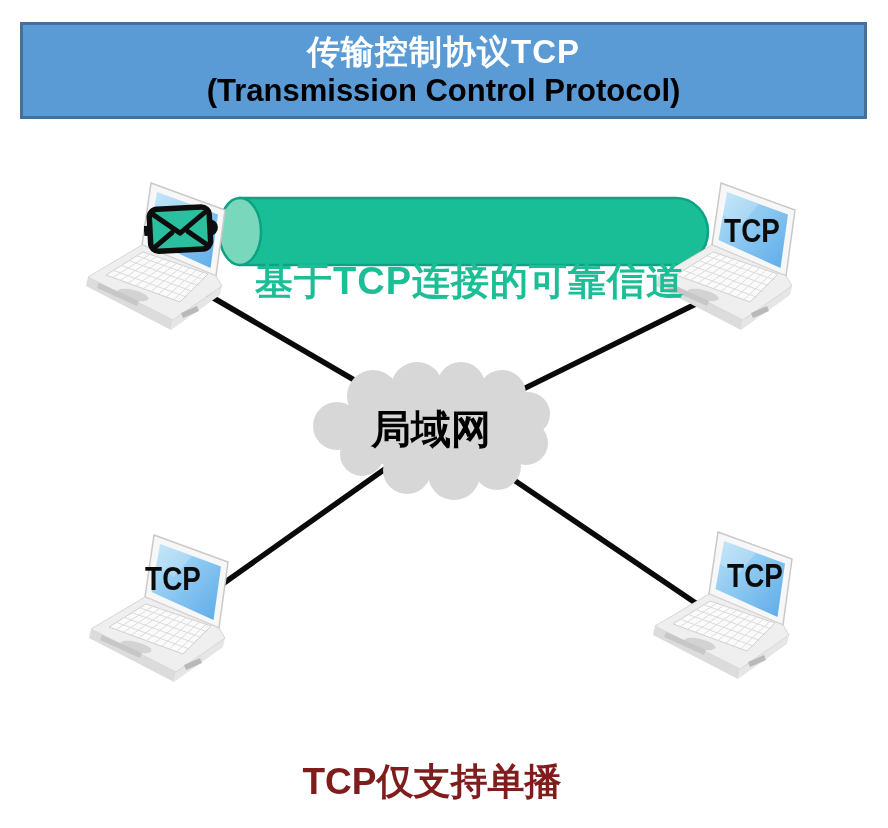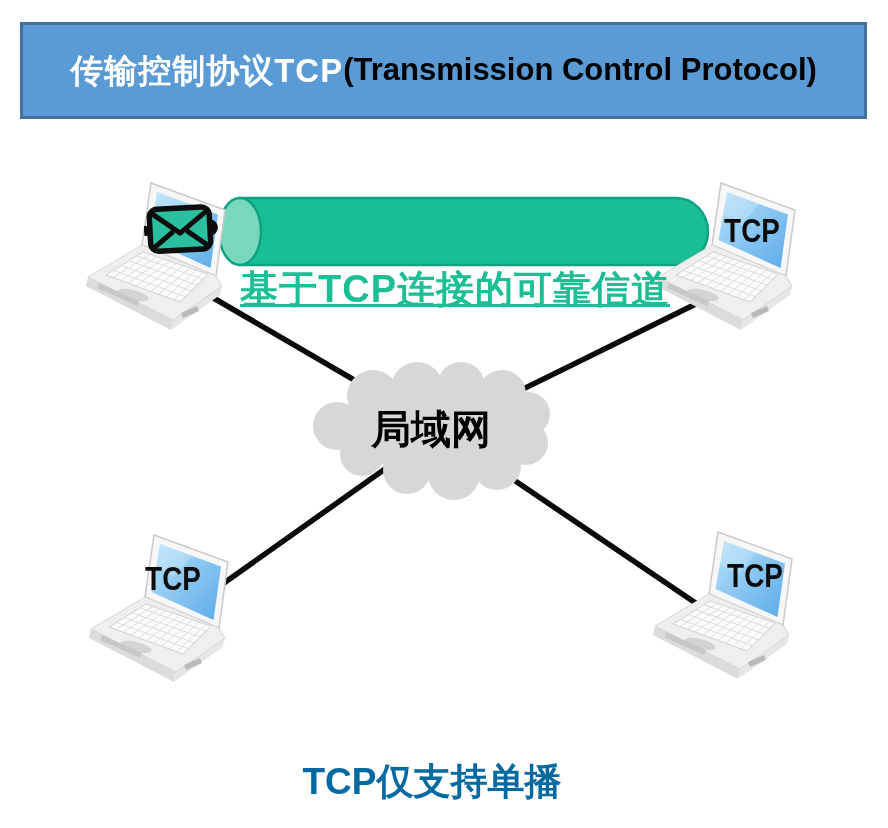--- a/index.html
+++ b/index.html
@@ -9,7 +9,7 @@
   
   .banner{position:absolute;left:20px;top:22px;width:847px;height:97px;
     box-sizing:border-box;background:#5b9bd5;border:3px solid #41719c;
-    display:flex;align-items:center;justify-content:center;}
+    display:flex;flex-direction:column;align-items:center;justify-content:center;}
   .banner .l1{color:#fff;font-weight:bold;font-size:33px;line-height:1.25;letter-spacing:1px;}
   .banner .l2{color:#000000;font-weight:bold;font-size:31px;line-height:1.25;}
 

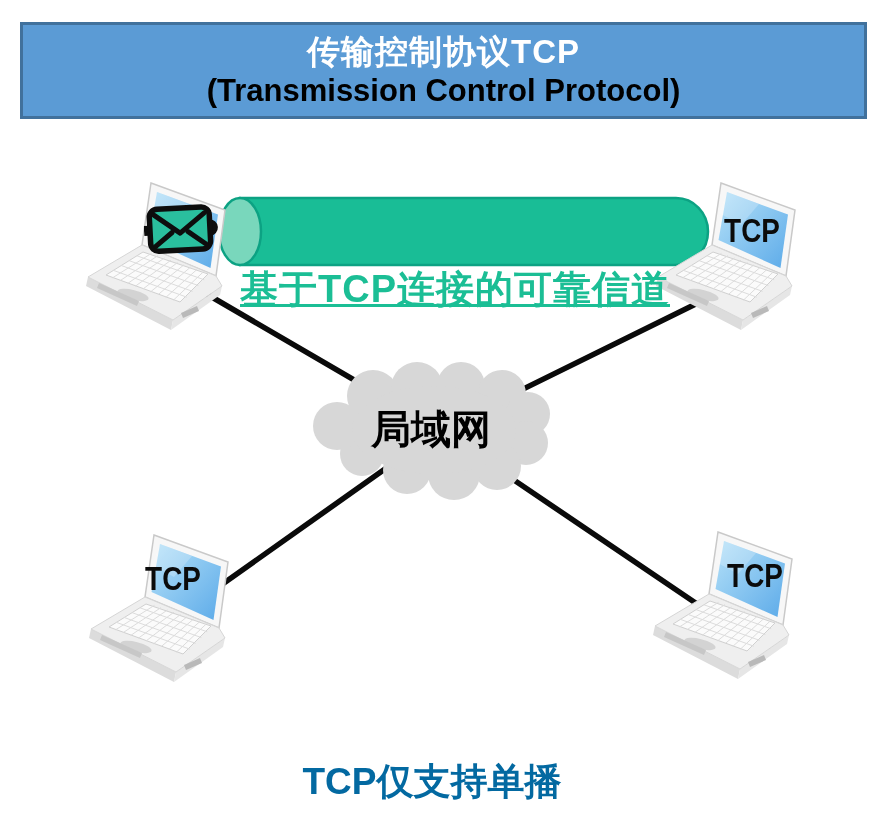--- a/index.html
+++ b/index.html
@@ -30,9 +30,9 @@
     transform:rotate(-3deg);}
 
   
-  .pipe-label{position:absolute;left:225px;top:264px;width:460px;z-index:4;
-    text-align:center;font-size:38px;font-weight:bold;color:#1bbe95;
-    letter-spacing:1px;white-space:nowrap;text-decoration:underline;}
+  .pipe-label{position:absolute;left:225px;top:256px;width:460px;z-index:4;
+    text-align:right;font-size:38px;font-weight:bold;color:#1bbe95;
+    letter-spacing:1px;white-space:nowrap;}
 
   
   .footer-note{position:absolute;left:232px;top:757px;width:400px;z-index:4;

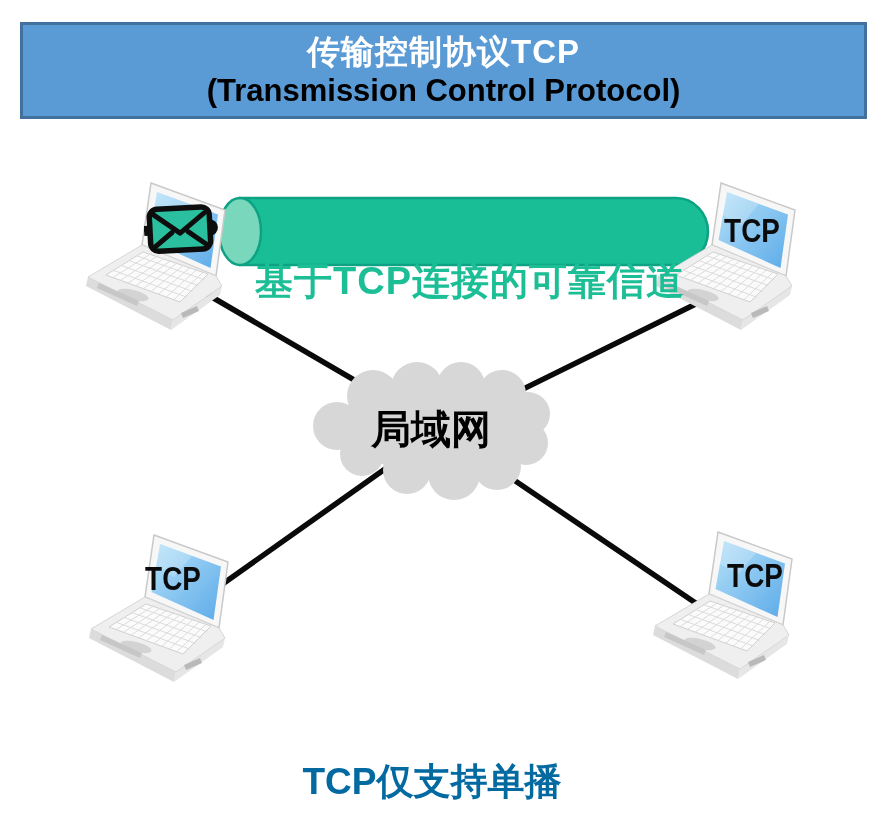--- a/index.html
+++ b/index.html
@@ -36,7 +36,7 @@
 
   
   .footer-note{position:absolute;left:232px;top:757px;width:400px;z-index:4;
-    text-align:center;font-size:37px;font-weight:bold;color:#0369a1;white-space:nowrap;}
+    text-align:center;font-size:37px;font-weight:bold;color:#7f1d1d;white-space:nowrap;}
 
   .cloud-text{font-size:40px;font-weight:bold;fill:#000000;
     font-family:"Liberation Sans","DejaVu Sans",sans-serif;}

